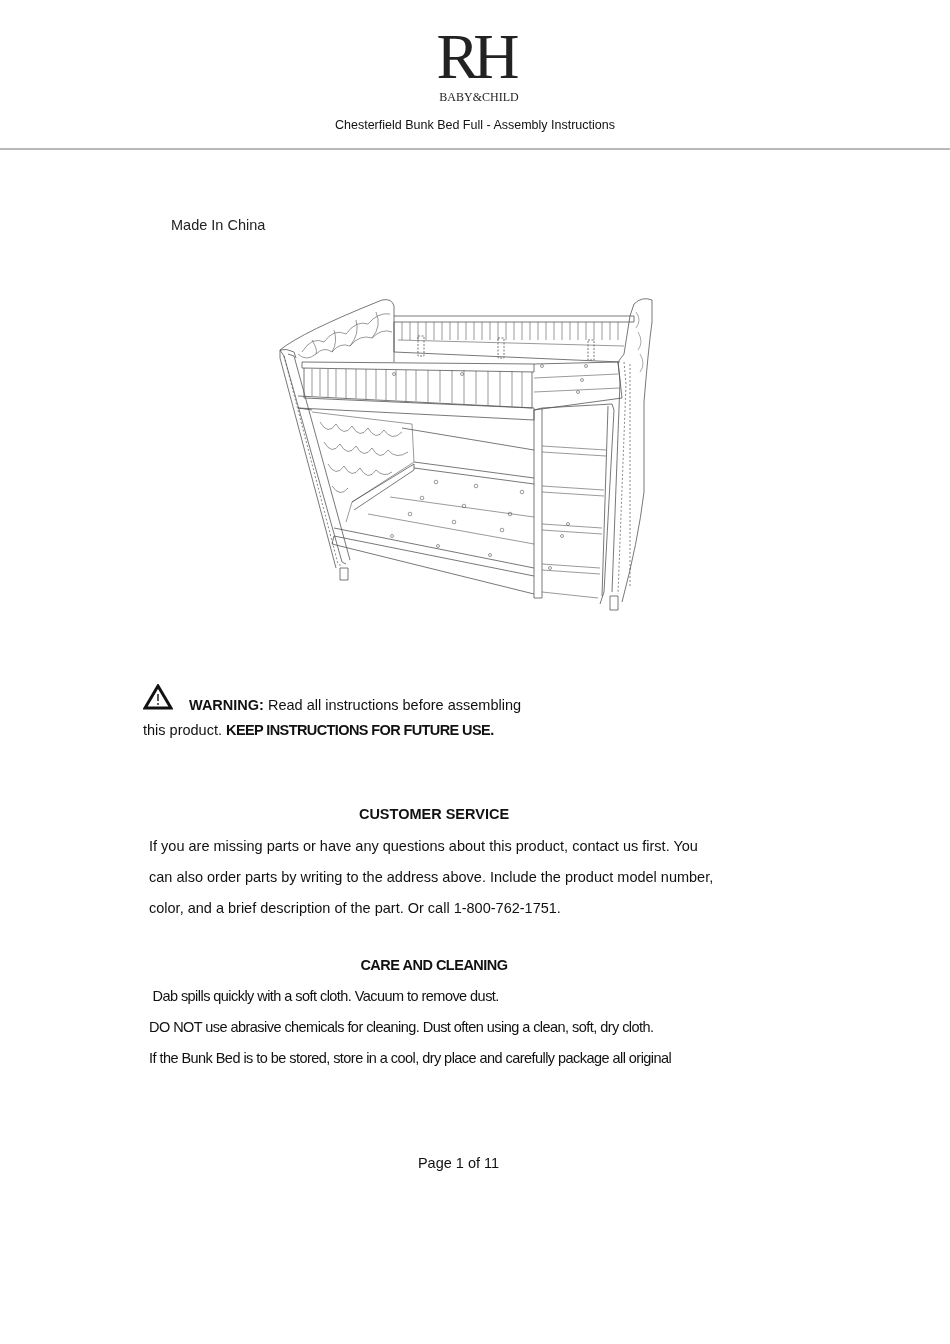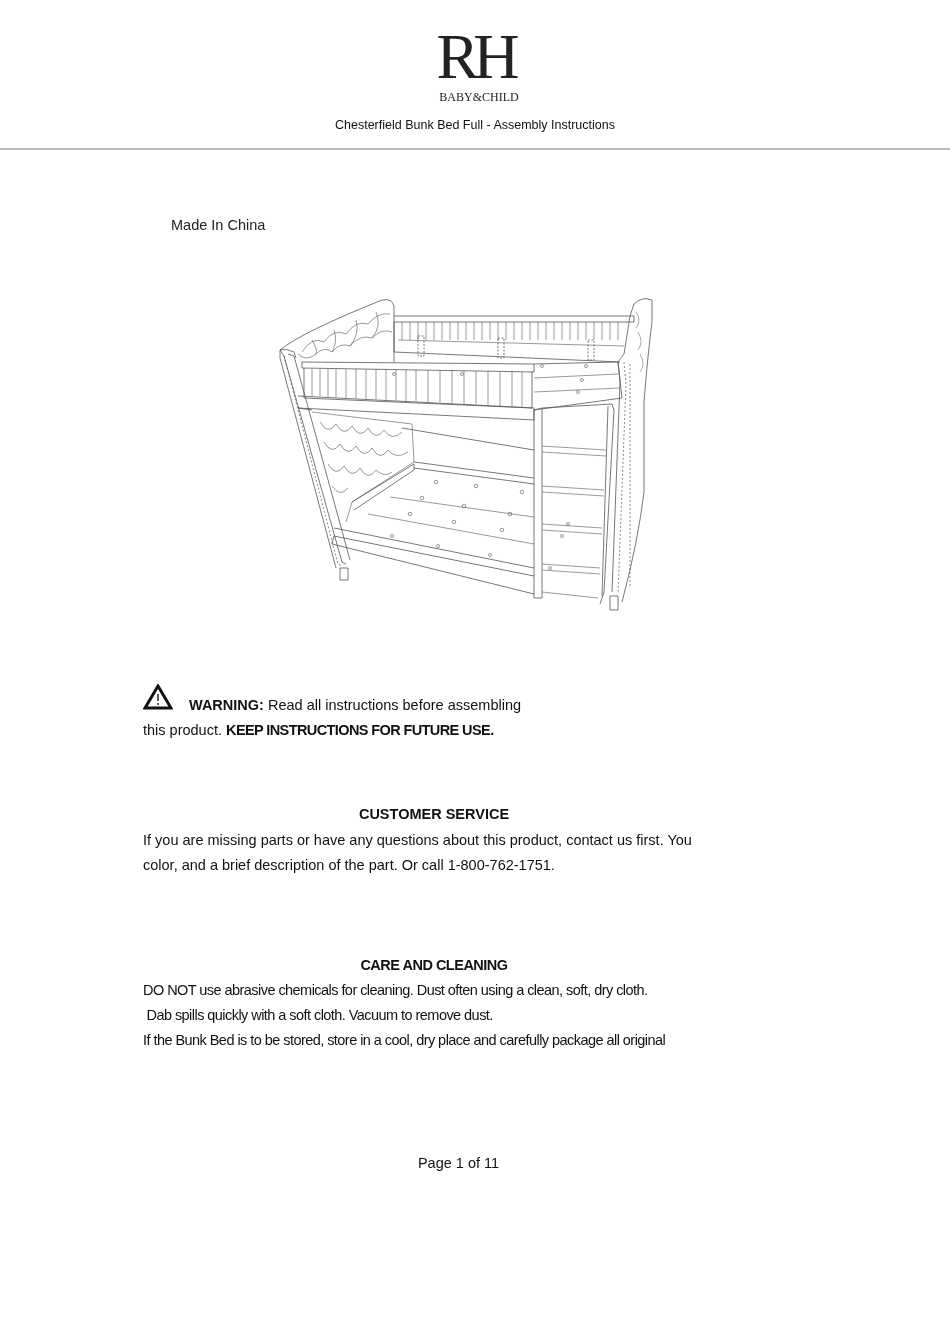--- a/index.html
+++ b/index.html
@@ -23,7 +23,7 @@
   b.tight { letter-spacing: -0.6px; }
   .section-heading { left: 0; width: 868px; text-align: center; font-size: 14.5px; font-weight: bold; }
   .para { left: 143px; width: 600px; font-size: 14.5px; line-height: 25px; }
-  .para p { margin: 0; white-space: nowrap; }
+  .para p { margin: 6px; white-space: nowrap; }
   .care p { letter-spacing: -0.55px; }
   .page-num { left: 0; width: 917px; top: 1155px; text-align: center; font-size: 14.5px; }
   svg line, svg path, svg polyline, svg polygon, svg rect, svg ellipse, svg circle { vector-effect: non-scaling-stroke; }

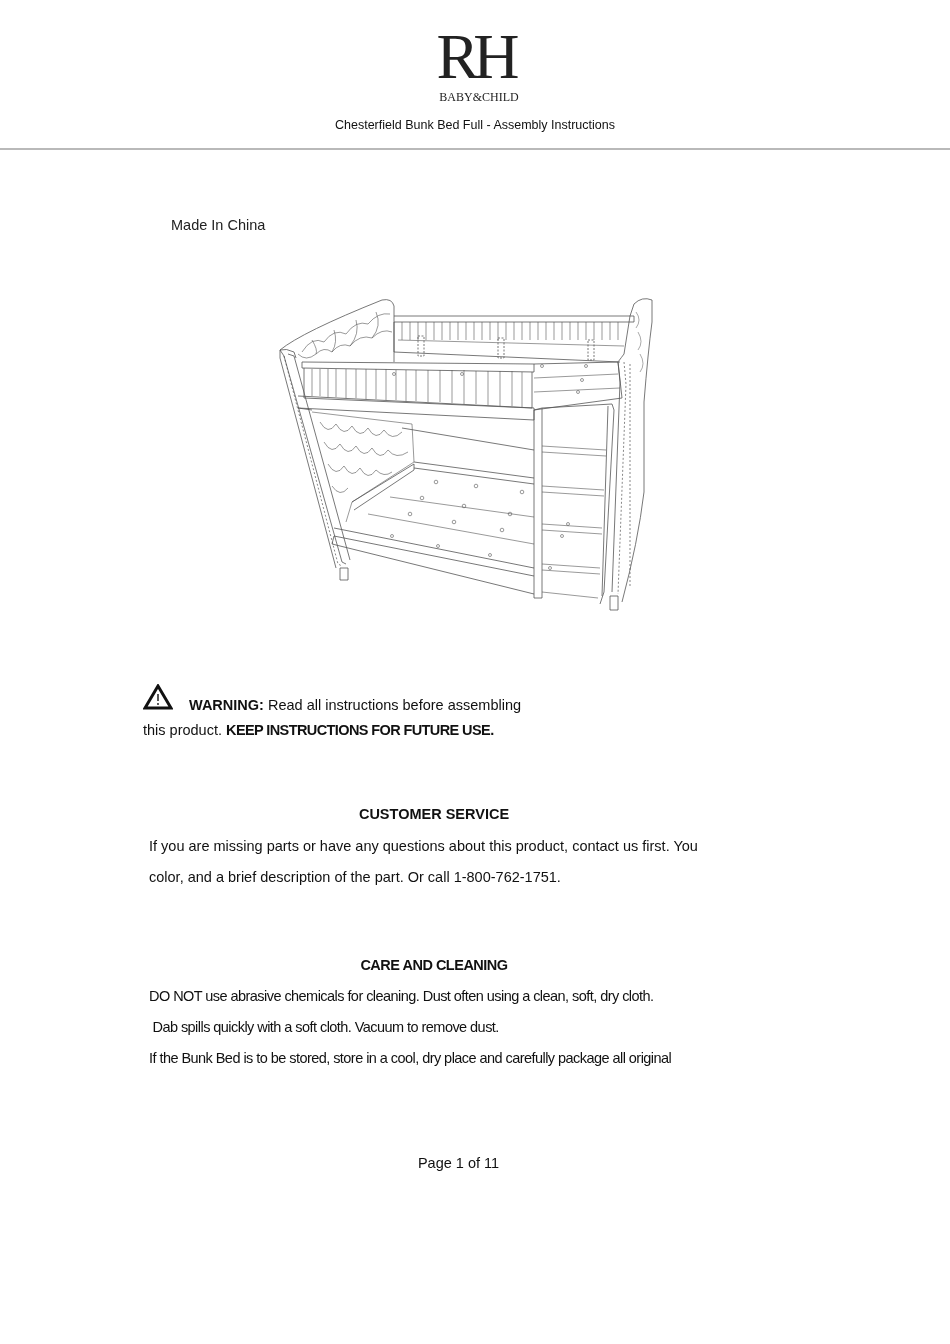--- a/index.html
+++ b/index.html
@@ -211,6 +211,7 @@
 <div class="abs section-heading" style="top:806px;">CUSTOMER SERVICE</div>
 <div class="abs para" style="top:828px;">
   <p>If you are missing parts or have any questions about this product, contact us first. You</p>
+  <p>can also order parts by writing to the address above. Include the product model number,</p>
   <p>color, and a brief description of the part. Or call 1-800-762-1751.</p>
 </div>
 

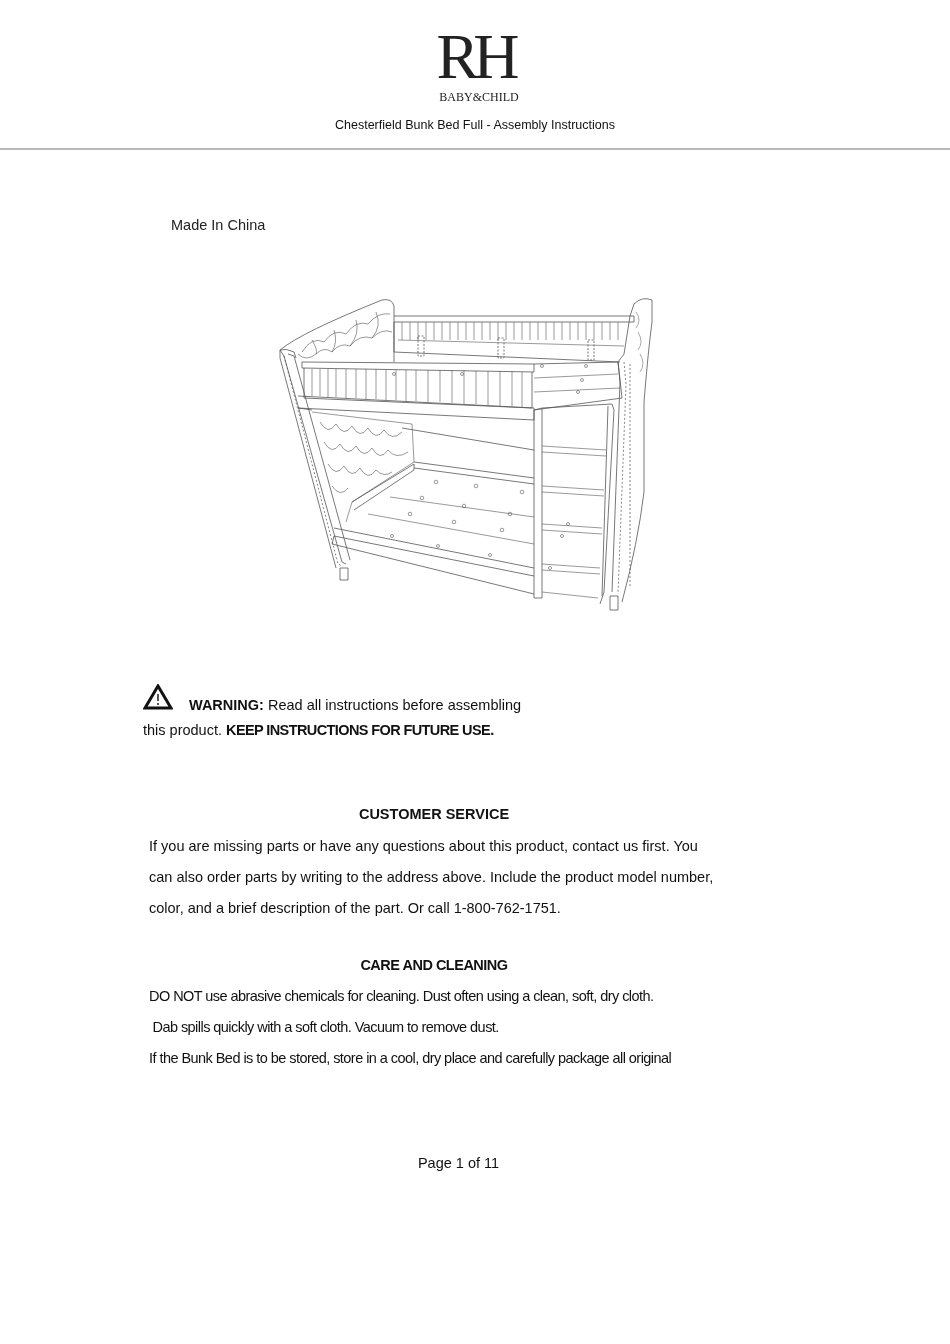--- a/index.html
+++ b/index.html
@@ -217,8 +217,8 @@
 
 <div class="abs section-heading" style="top:957px; letter-spacing:-0.5px;">CARE AND CLEANING</div>
 <div class="abs para care" style="top:978px;">
+  <p style="white-space:pre;"> Dab spills quickly with a soft cloth. Vacuum to remove dust.</p>
   <p>DO NOT use abrasive chemicals for cleaning. Dust often using a clean, soft,  dry cloth.</p>
-  <p style="white-space:pre;"> Dab spills quickly with a soft cloth. Vacuum to remove dust.</p>
   <p>If the Bunk Bed is to be stored, store in a cool,  dry place and carefully package all original</p>
 </div>
 

